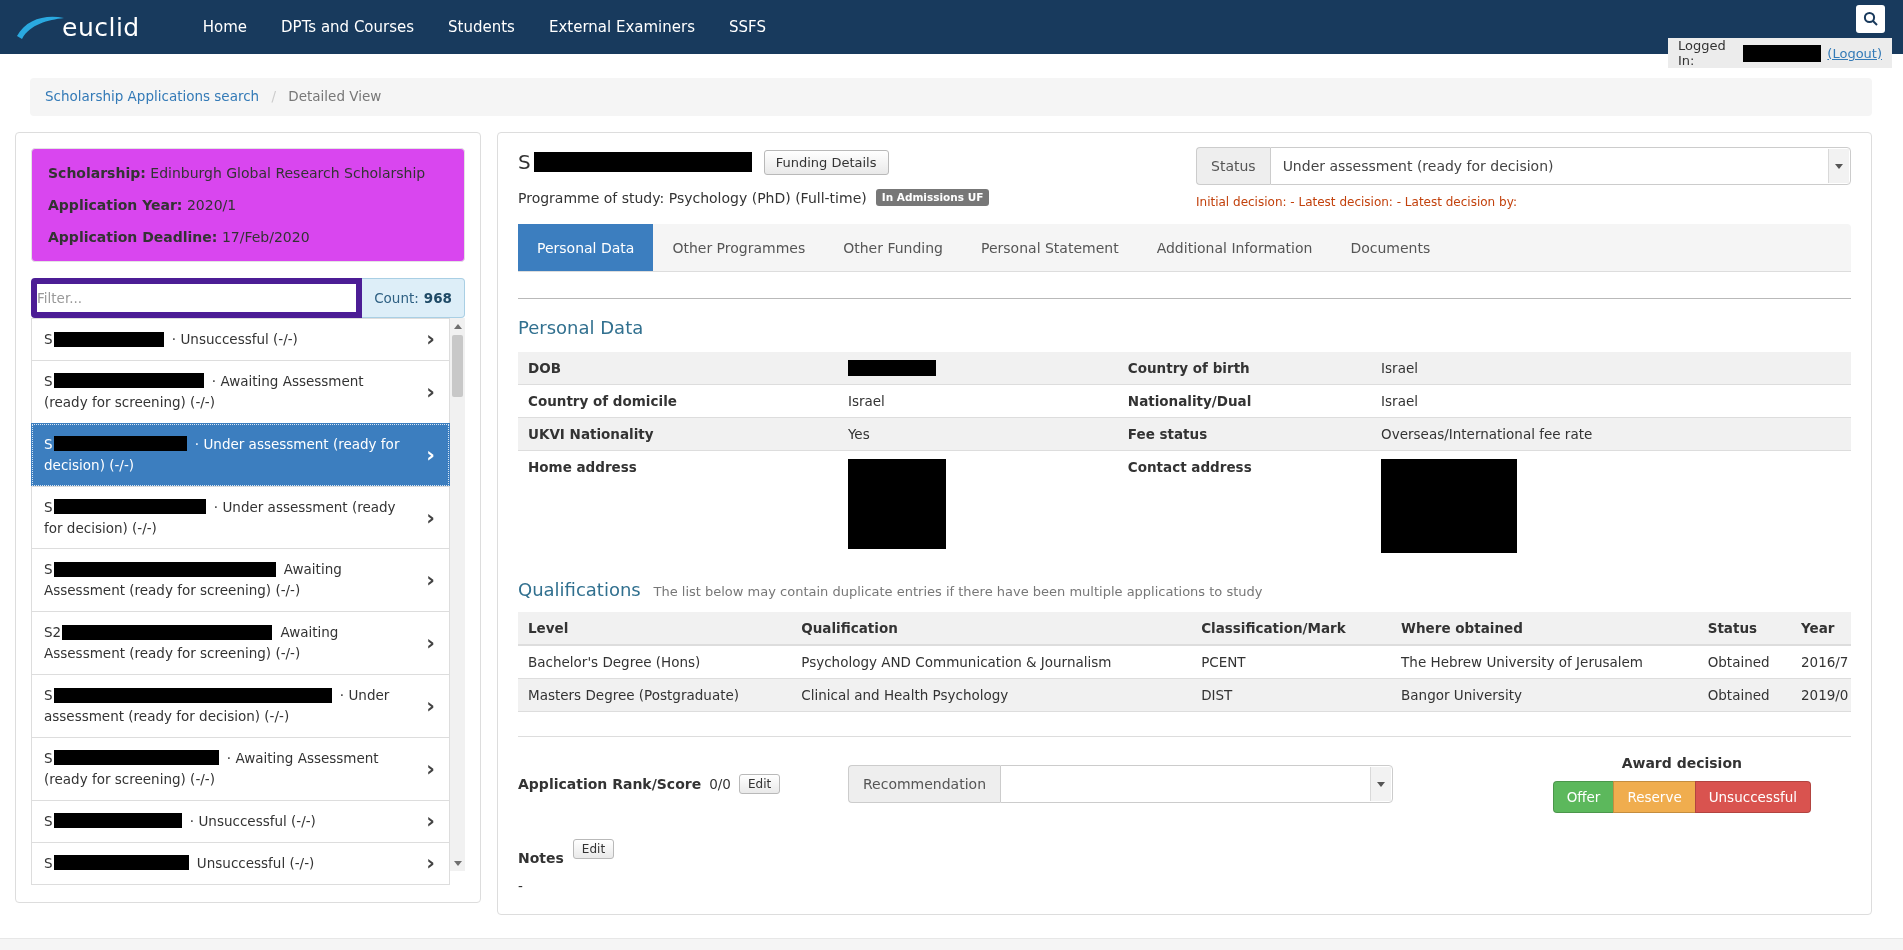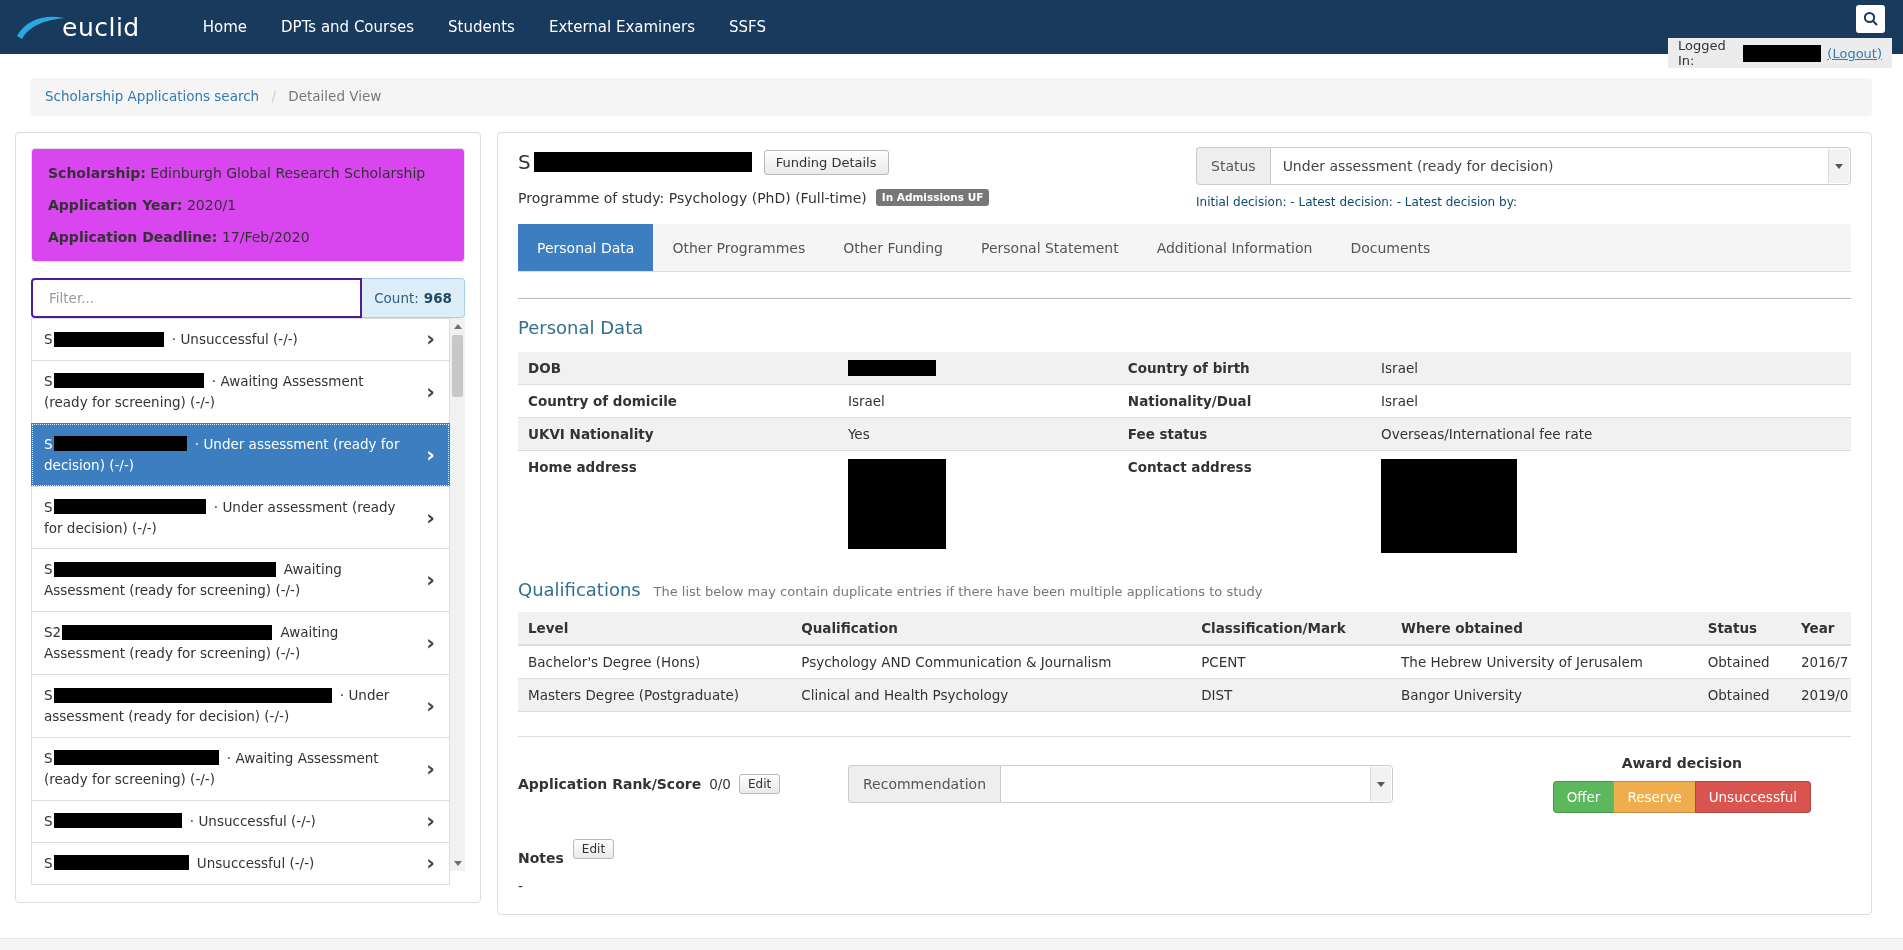--- a/index.html
+++ b/index.html
@@ -83,7 +83,7 @@
   .caret-box { position:absolute; right:1px; top:1px; bottom:1px; width:21px; background:#f2f2f2; border-left:1px solid #d9d9d9;
     display:flex; align-items:center; justify-content:center; }
   .caret-box::after { content:""; border-left:4px solid transparent; border-right:4px solid transparent; border-top:5px solid #555; }
-  .decisions { position:absolute; right:20px; top:62px; width:655px; font-size:12px; color:#0c4a6e; }
+  .decisions { position:absolute; right:20px; top:62px; width:655px; font-size:12px; color:#c2410c; }
 
   .tabs { margin-top:16px; background:#f5f5f5; border-bottom:1px solid #ddd; display:flex; height:48px; border-radius:4px 4px 0 0; }
   .tab { display:flex; align-items:center; padding:0 19px; font-size:14px; color:#555; cursor:pointer; white-space:nowrap; }

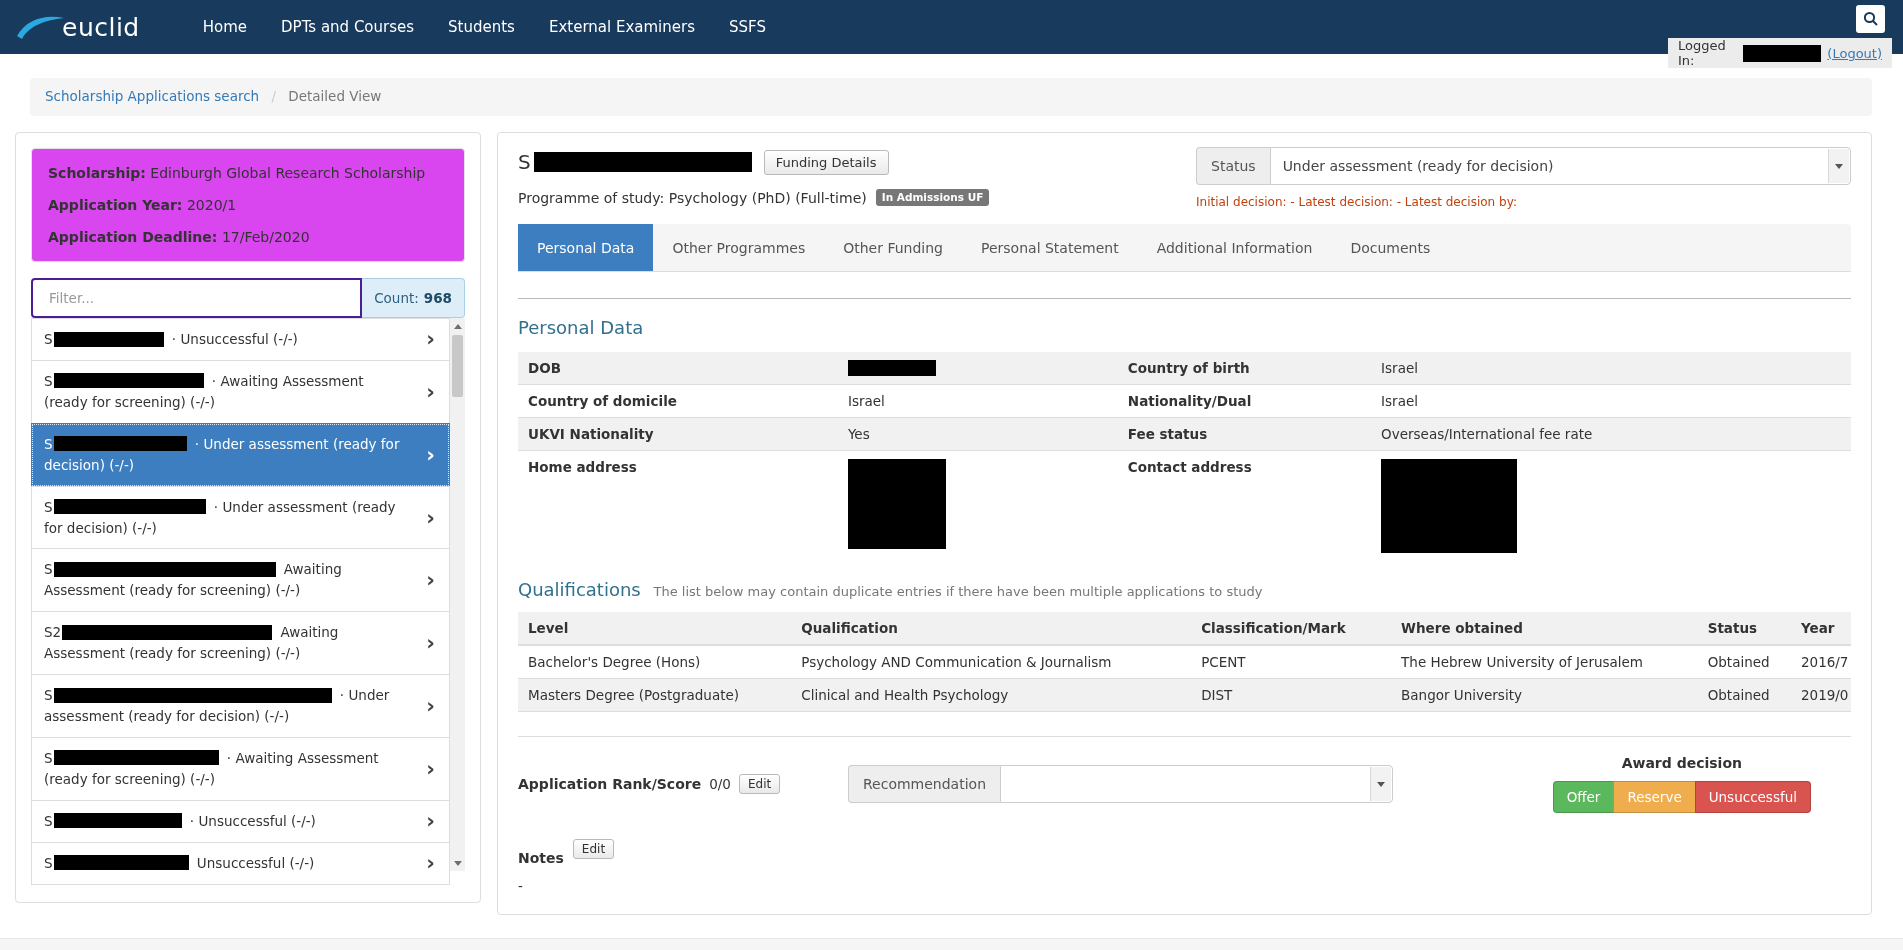--- a/index.html
+++ b/index.html
@@ -41,7 +41,7 @@
   .well .line { margin-bottom:16px; }
   .well .line:last-child { margin-bottom:0; }
   .filter-row { display:flex; margin-top:16px; height:40px; }
-  .filter-input { flex:1; border:2px solid #4c1d95; border-radius:4px 0 0 4px; padding:8px 16px; font:inherit; color:#555; outline:none; }
+  .filter-input { flex:1; border:6px solid #4c1d95; border-radius:4px 0 0 4px; padding:8px 0; font:inherit; color:#555; outline:none; }
   .filter-input::placeholder { color:#999; }
   .count-badge { display:flex; align-items:center; gap:5px; padding:0 12px; background:#ddeef8; border:1px solid #a9cfe4;
     border-left:none; border-radius:0 4px 4px 0; color:#2e6083; white-space:nowrap; }

